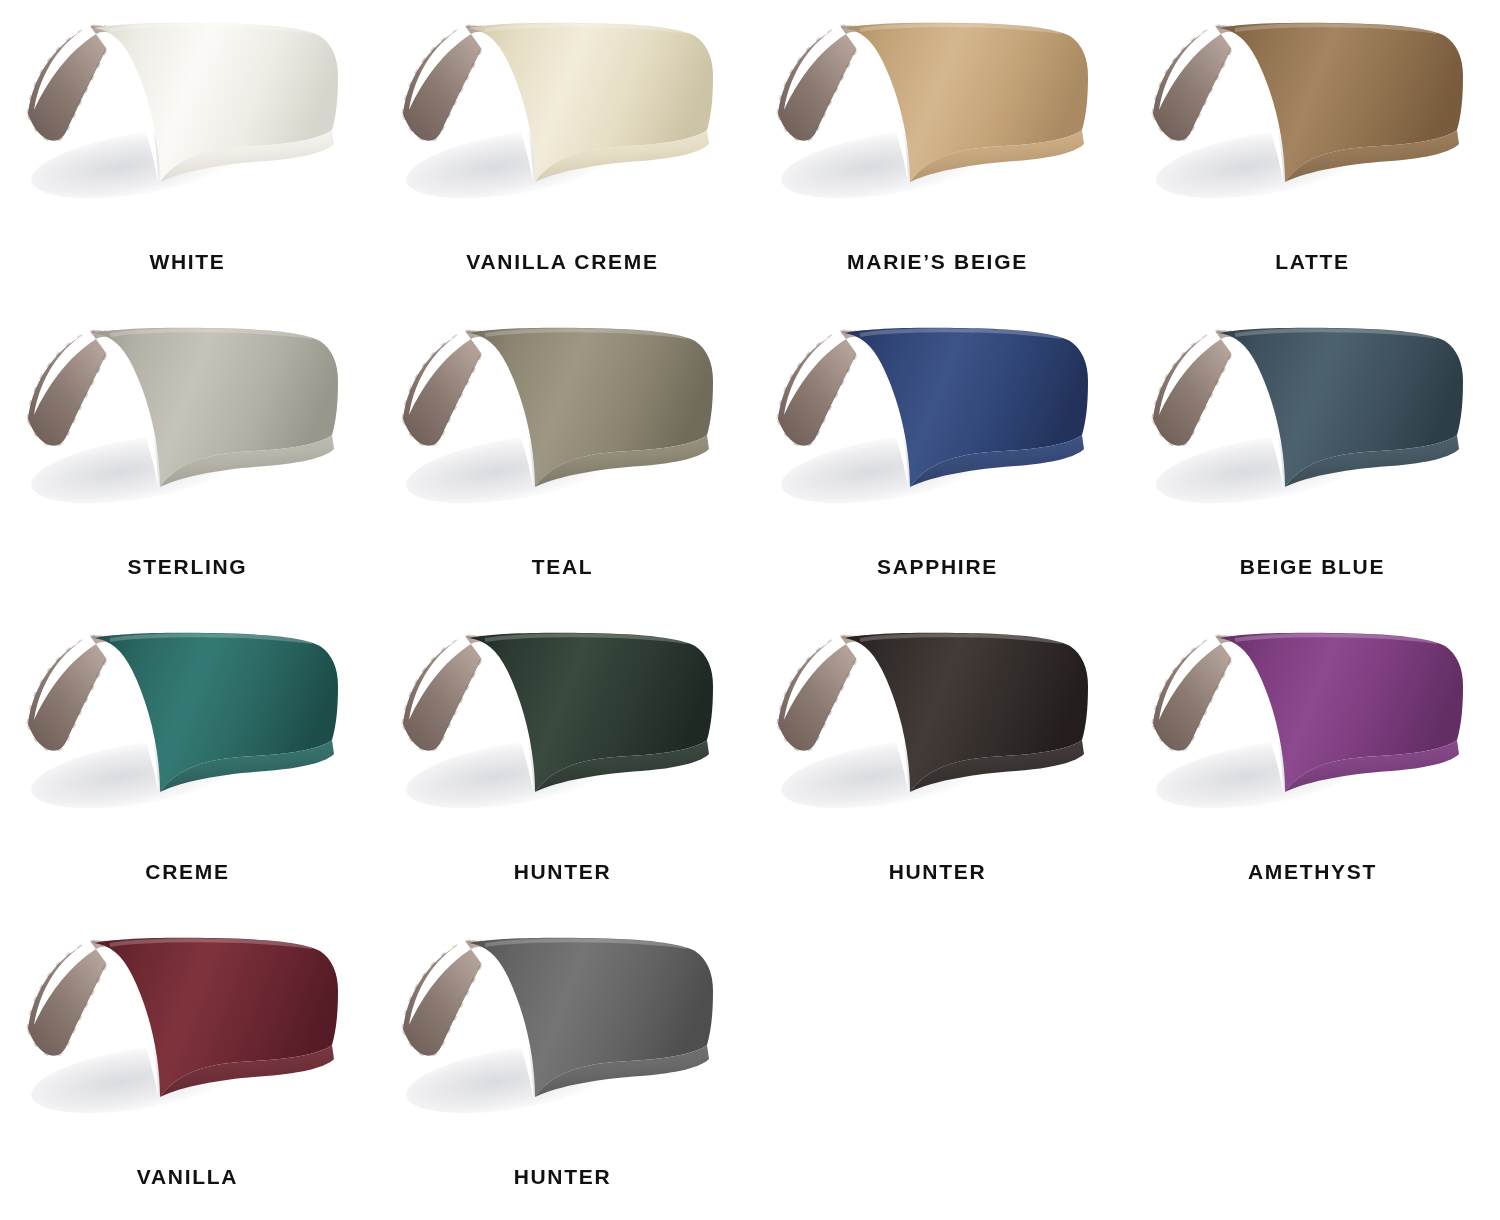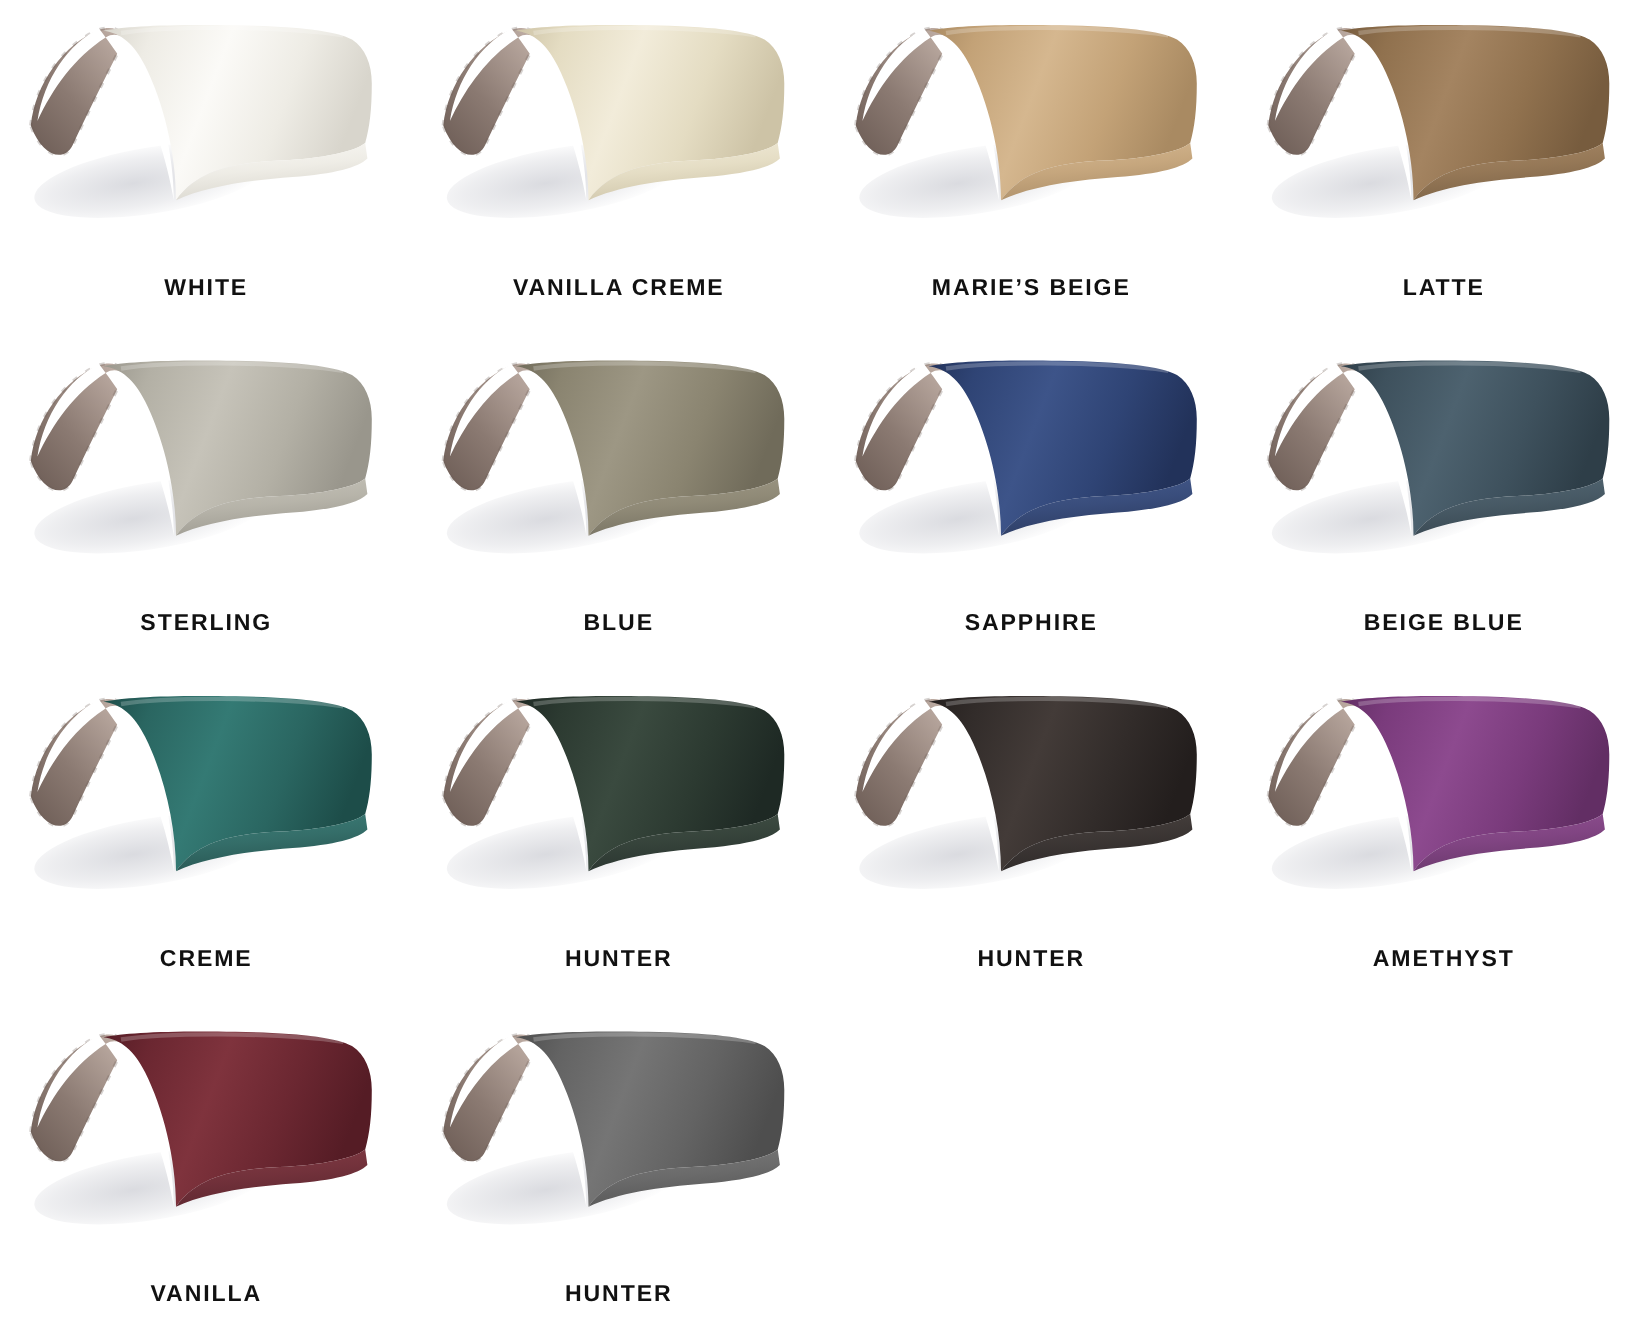--- a/index.html
+++ b/index.html
@@ -399,7 +399,7 @@
 
     <path d="M 92 16 C 130 10 230 9 294 18" fill="none" stroke="#ffffff" stroke-opacity="0.22" stroke-width="4"></path>
   </svg>
-      <div class="swatch-label">BLUE</div>
+      <div class="swatch-label">TEAL</div>
     </div>
     <div class="swatch-cell">
       <svg class="swatch-figure" viewBox="0 0 340 205">

